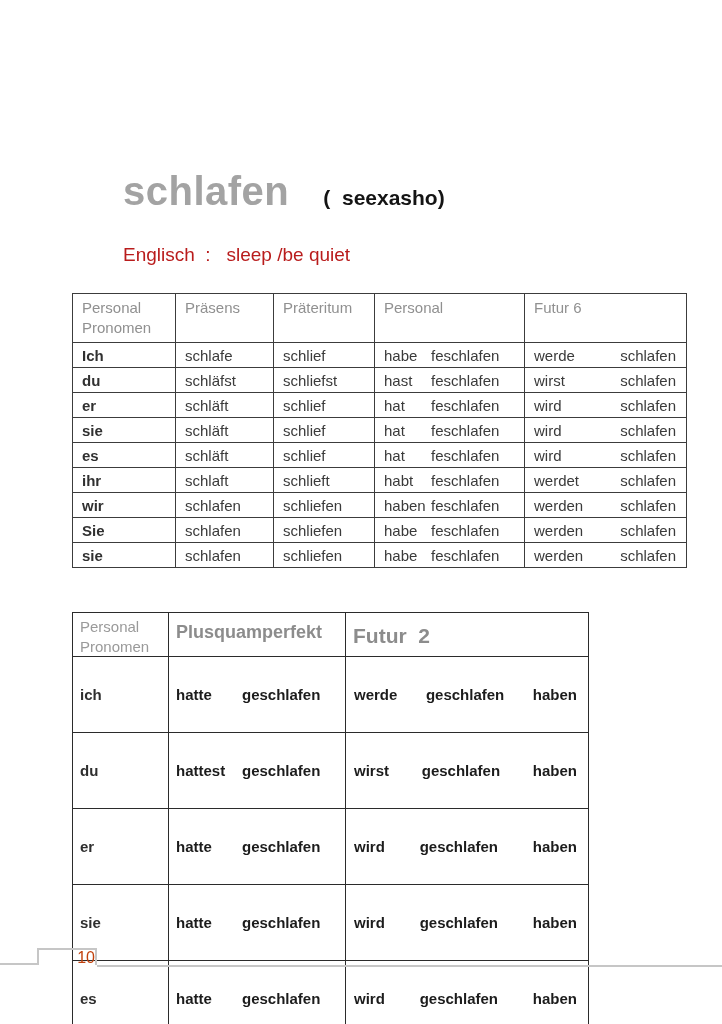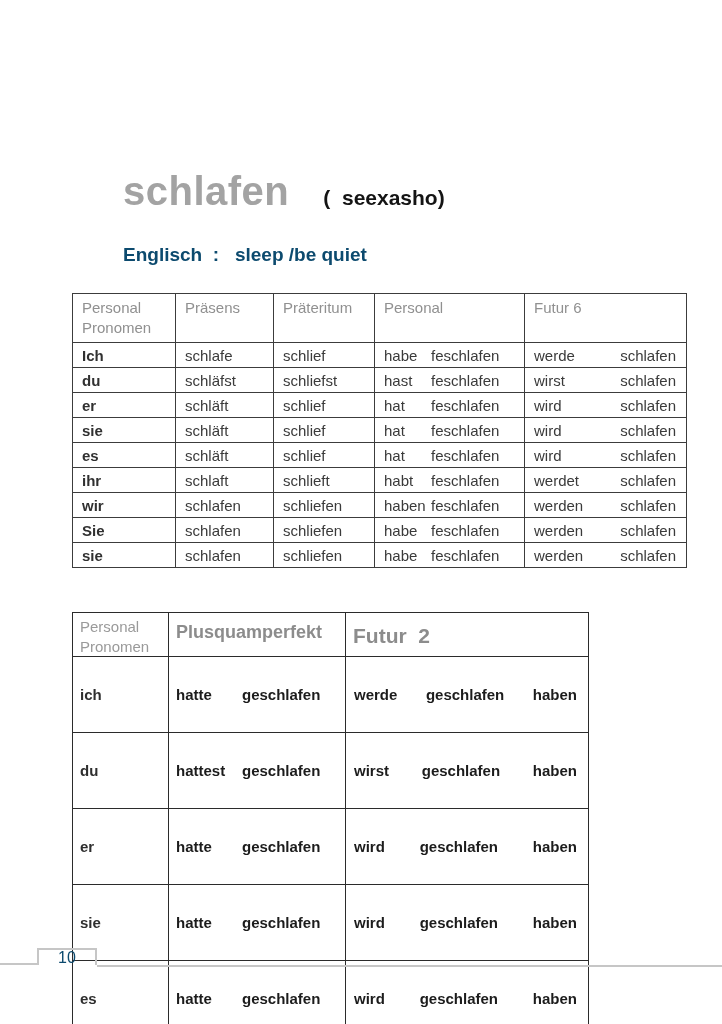--- a/index.html
+++ b/index.html
@@ -28,7 +28,7 @@
   }
   .subtitle {
     position: absolute; left: 123px; top: 244px;
-    font-size: 19px; font-weight: bold; color: #0c4a6e;
+    font-size: 19px; font-weight: normal; color: #b91c1c;
     white-space: pre;
   }
 

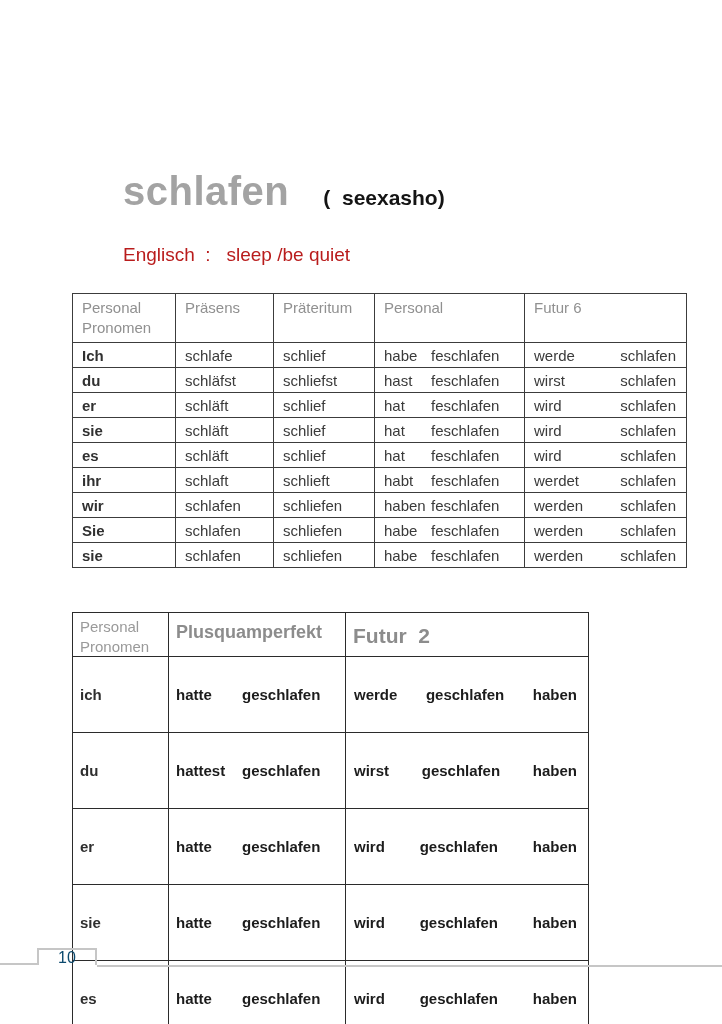--- a/index.html
+++ b/index.html
@@ -92,8 +92,8 @@
   .footer .tab {
     width: 60px; height: 17px;
     border: 2px solid #c6c6c6; border-bottom: none;
-    text-align: center;
-    font-size: 16px; line-height: 16px; color: #0c4a6e;
+    text-align: right;
+    font-size: 16px; line-height: 16px; color: #c2410c;
   }
 </style>
 </head>

